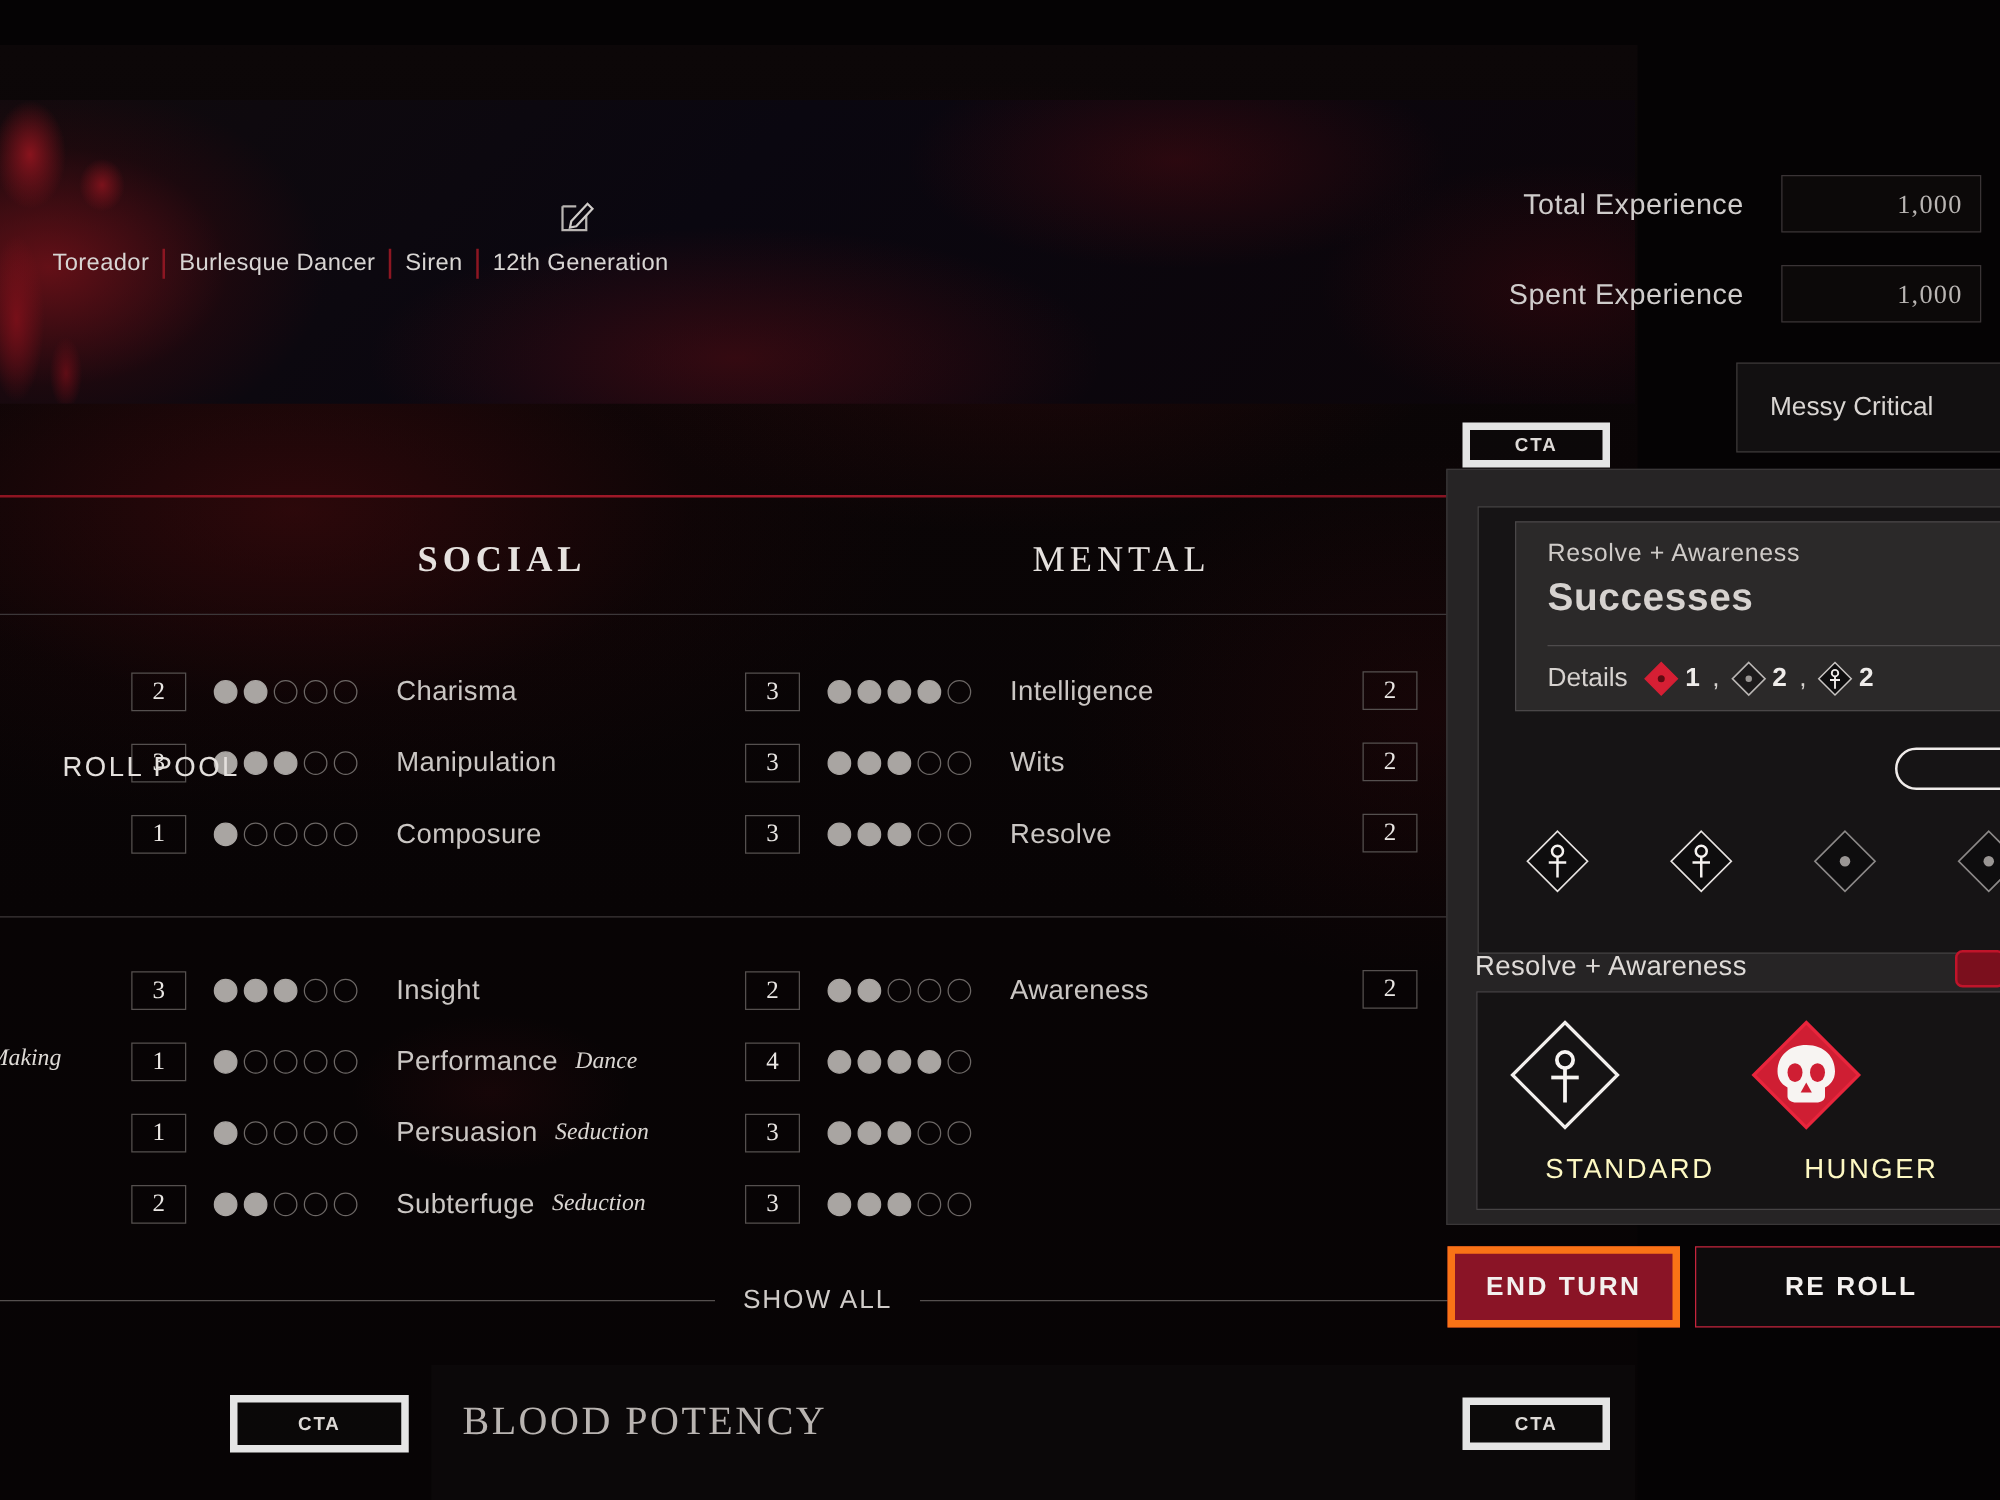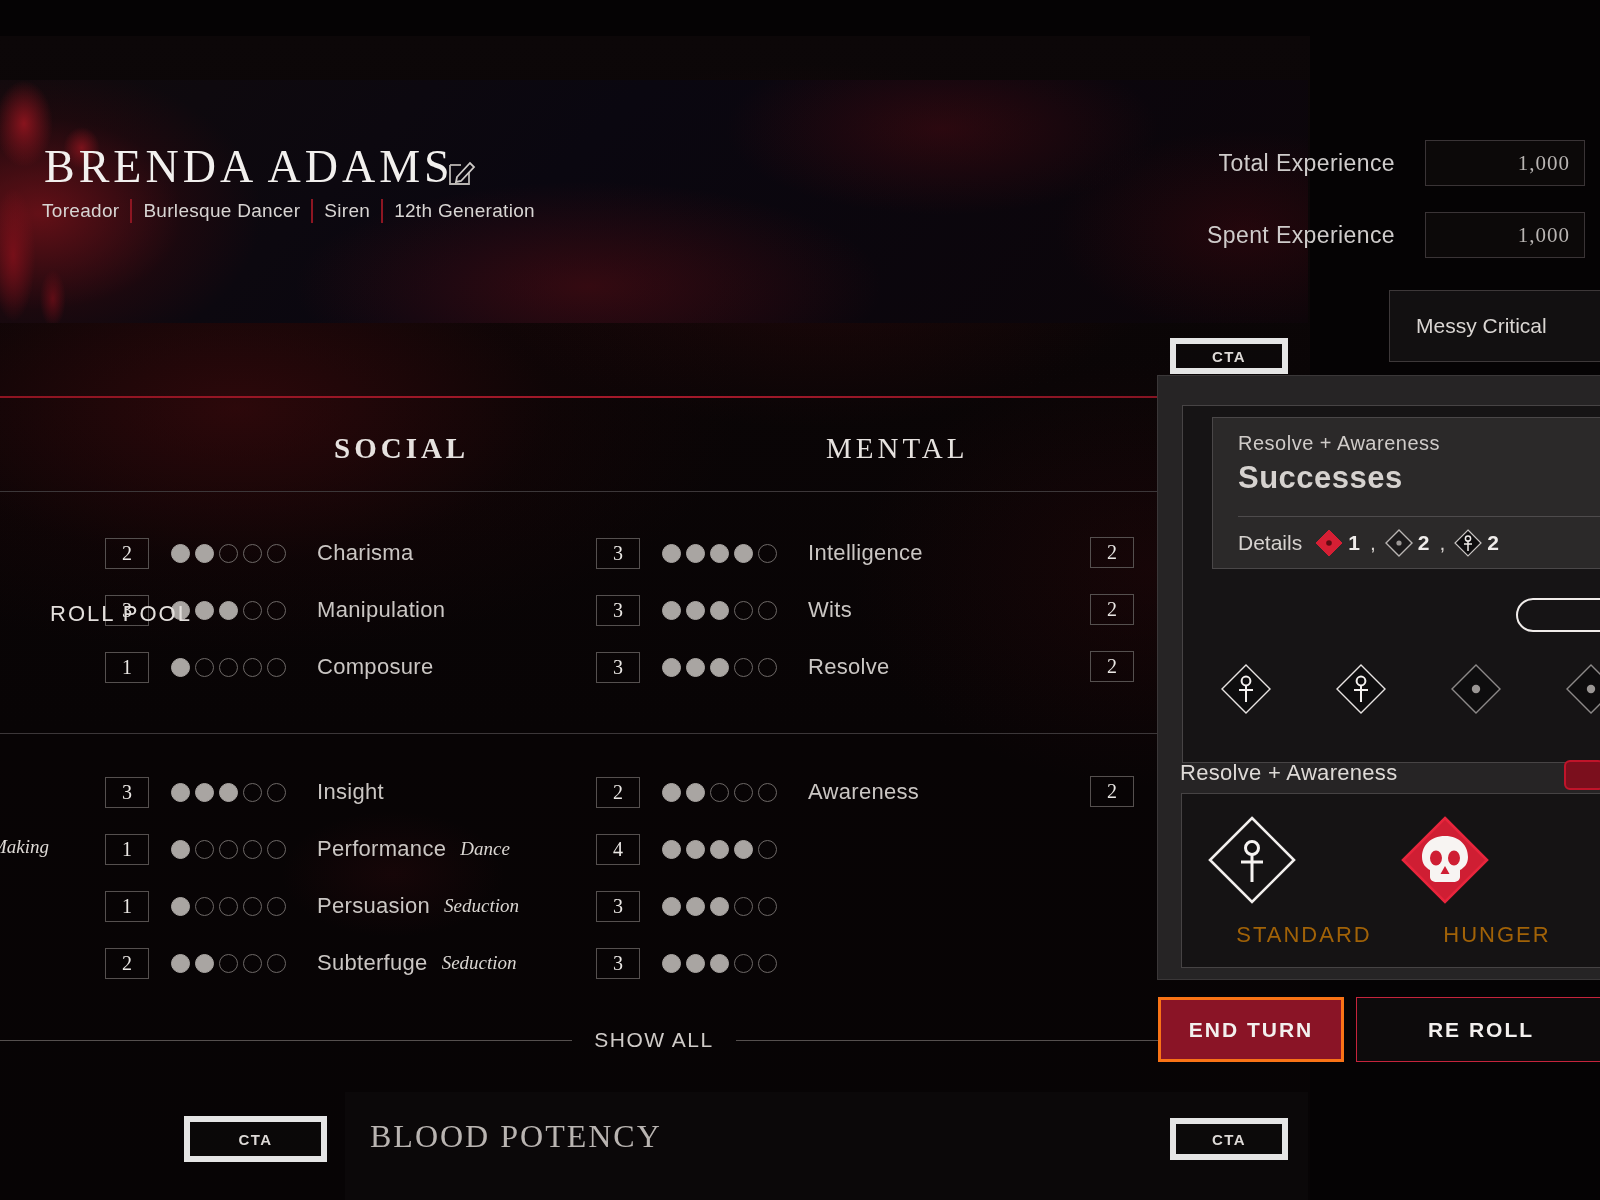--- a/index.html
+++ b/index.html
@@ -218,7 +218,6 @@
     <div class="blood-splat"></div>
   </div>
 
-  <div class="char-name">BRENDA ADAMS</div>
 
   <div class="edit-icon">
     <svg width="30" height="30" viewBox="0 0 30 30">

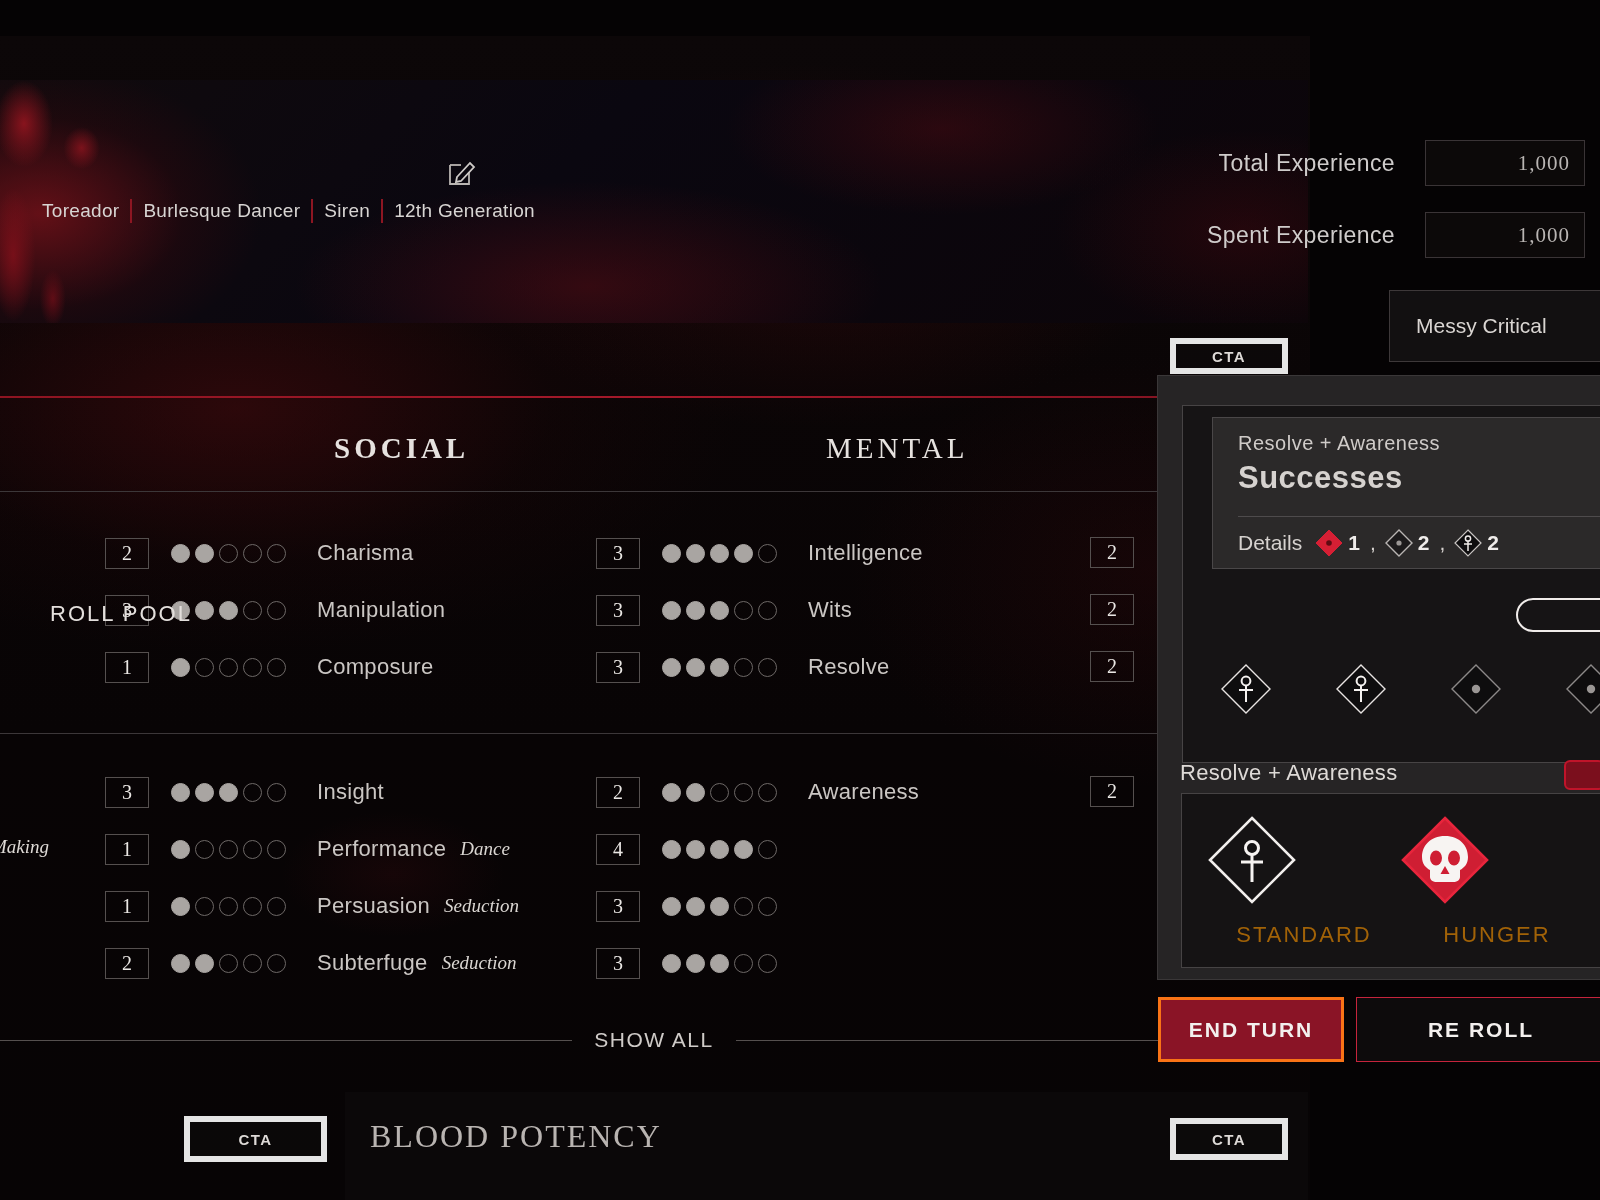--- a/index.html
+++ b/index.html
@@ -192,7 +192,7 @@
     background: #151314; border: 1px solid #464344;
   }
   .dice-opt { position: absolute; top: 18px; width: 200px; text-align: center; }
-  .dice-opt .dname { margin-top: 14px; font-size: 22px; letter-spacing: 2px; color: #a16207; }
+  .dice-opt .dname { margin-top: 14px; font-size: 22px; letter-spacing: 2px; color: #fef9c3; }
   .dice-opt.standard { left: 22px; }
   .dice-opt.hunger { left: 215px; }
 

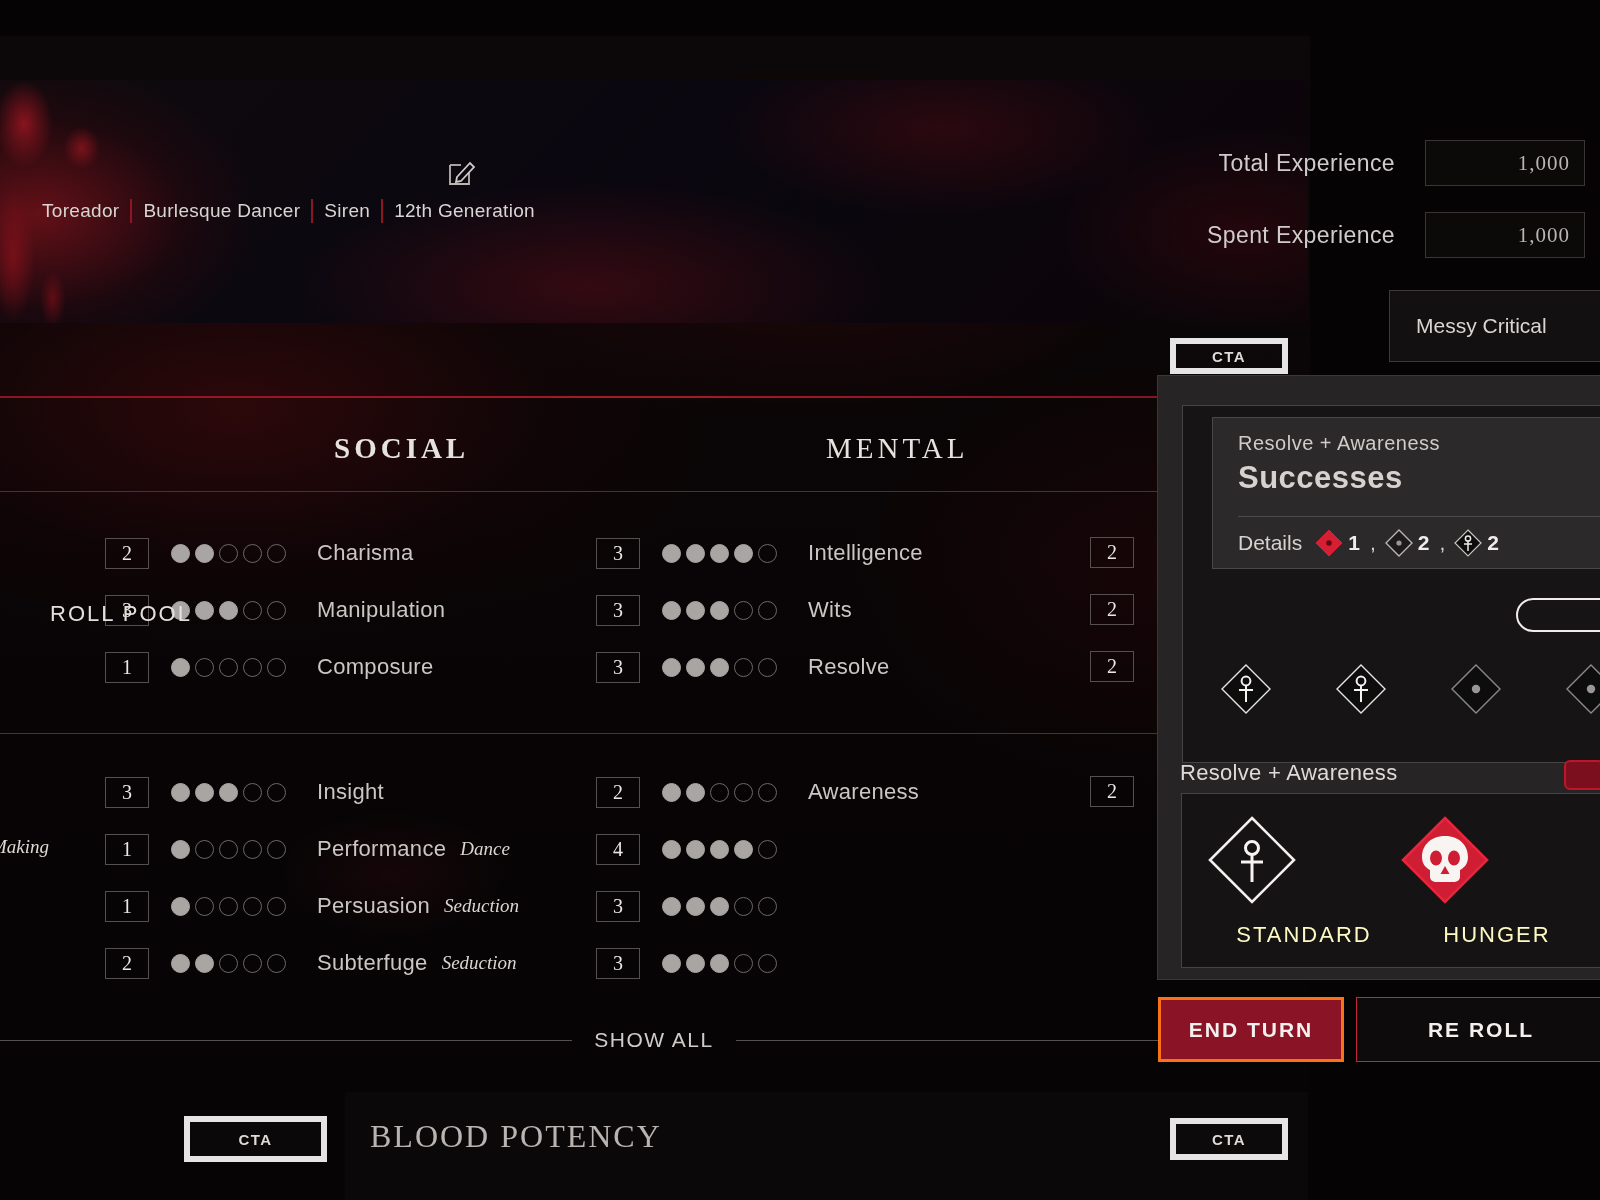--- a/index.html
+++ b/index.html
@@ -202,7 +202,7 @@
     font-size: 21px; font-weight: 700; letter-spacing: 2px; color: #f3f0ee;
     cursor: pointer;
   }
-  .btn-end { left: 1158px; width: 186px; background: #8a1426; border: 3px solid #f97316; }
+  .btn-end { left: 1158px; width: 186px; background: #8a1426; border: 6px solid #f97316; }
   .btn-reroll { left: 1356px; width: 250px; background: #0d0b0c; border: 1px solid #c6243c; }
 
   svg { display: block; }

